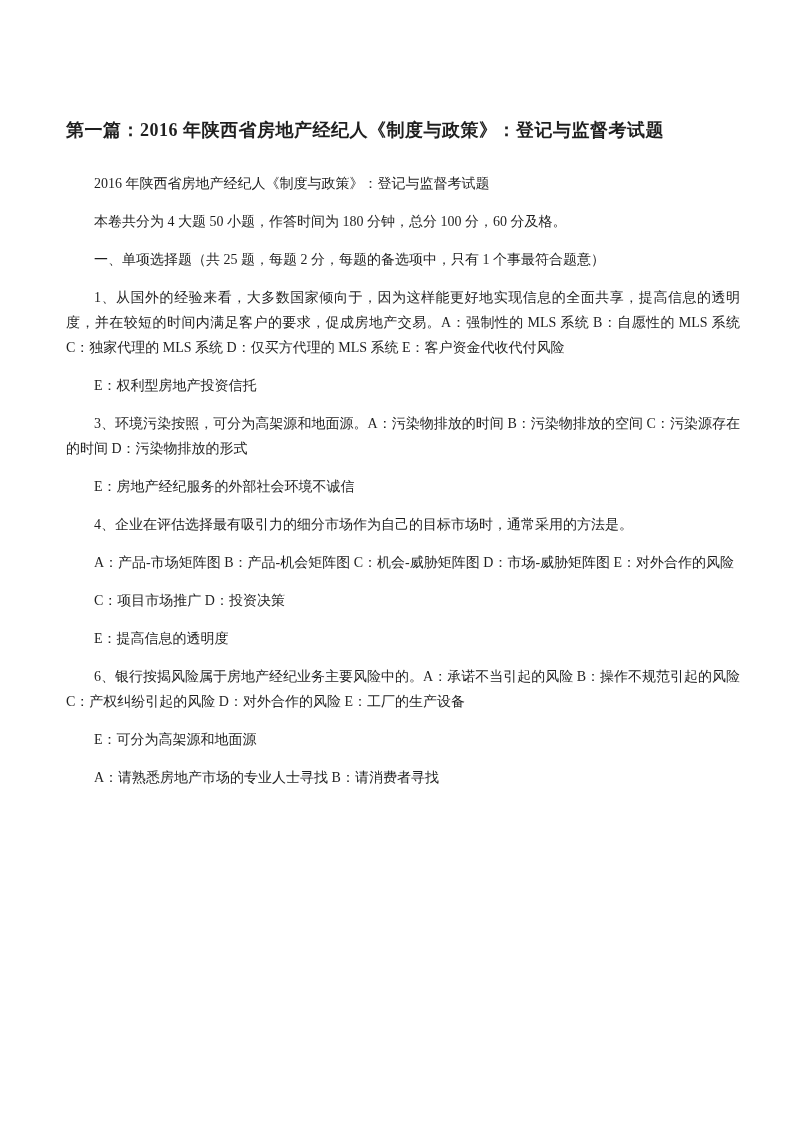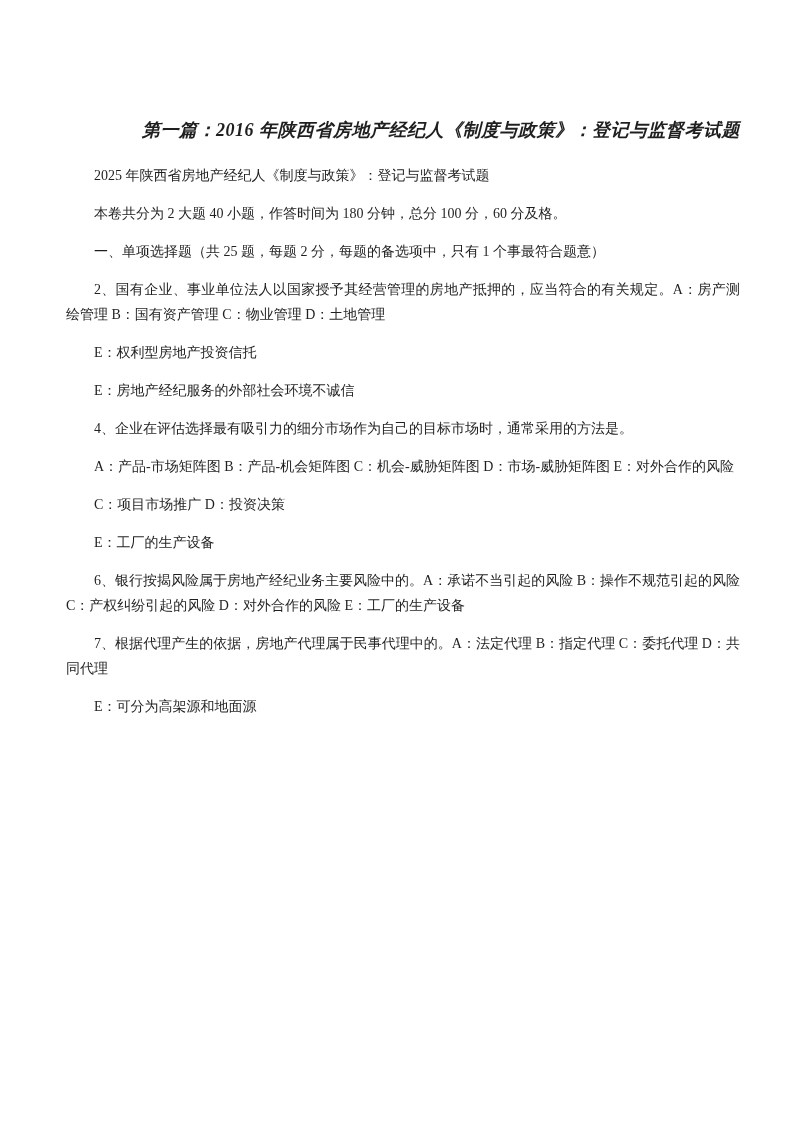--- a/index.html
+++ b/index.html
@@ -22,10 +22,9 @@
   .doc-title {
     font-size: 18px;
     font-weight: bold;
-    font-style: italic;
-    text-align: right;
+    text-align: left;
     line-height: 30px;
-    margin: 0 0 18px 0;
+    margin: 0 0 26px 0;
     letter-spacing: 0.5px;
   }
   .doc-body {

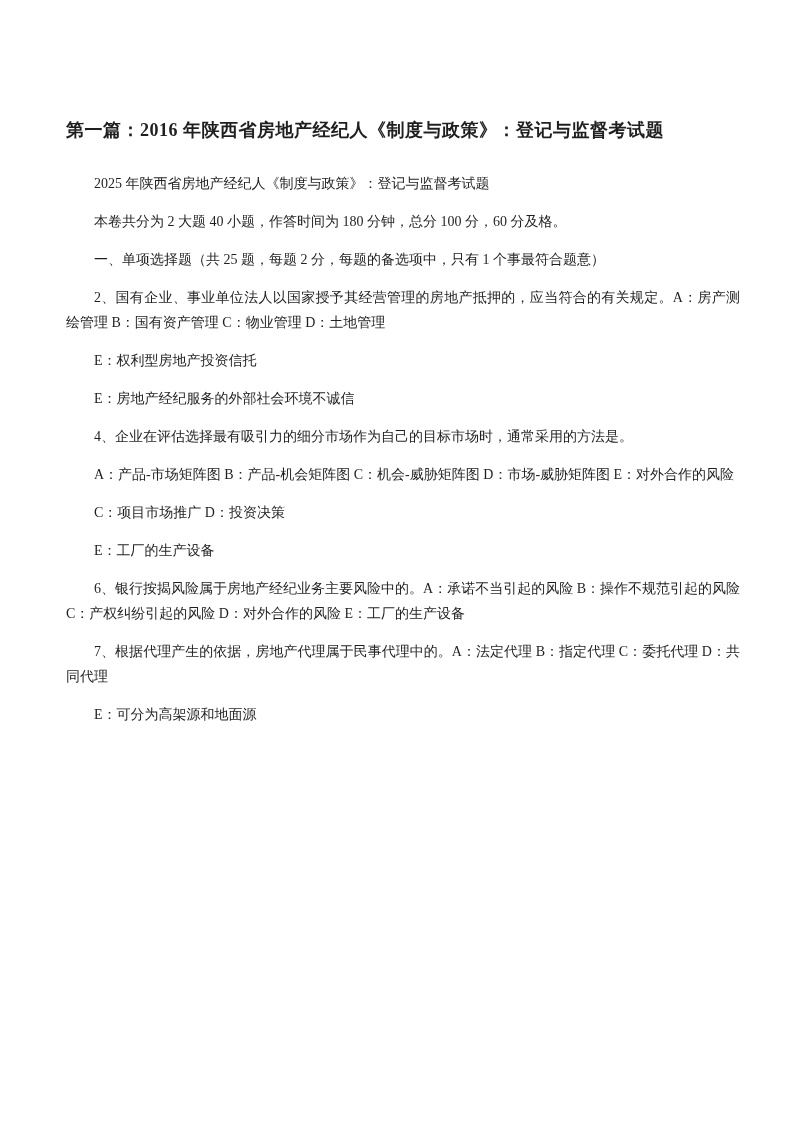--- a/index.html
+++ b/index.html
@@ -45,7 +45,7 @@
   <h1 class="doc-title">第一篇：2016 年陕西省房地产经纪人《制度与政策》：登记与监督考试题</h1>
 
   <div class="doc-body">
-    <p class="para">2025 年陕西省房地产经纪人《制度与政策》：登记与监督考试题</p>
+    <p class="para">2016 年陕西省房地产经纪人《制度与政策》：登记与监督考试题</p>
     <p class="para">本卷共分为 2 大题 40 小题，作答时间为 180 分钟，总分 100 分，60 分及格。</p>
     <p class="para">一、单项选择题（共 25 题，每题 2 分，每题的备选项中，只有 1 个事最符合题意）</p>
     <p class="para">2、国有企业、事业单位法人以国家授予其经营管理的房地产抵押的，应当符合的有关规定。A：房产测绘管理 B：国有资产管理 C：物业管理 D：土地管理</p>

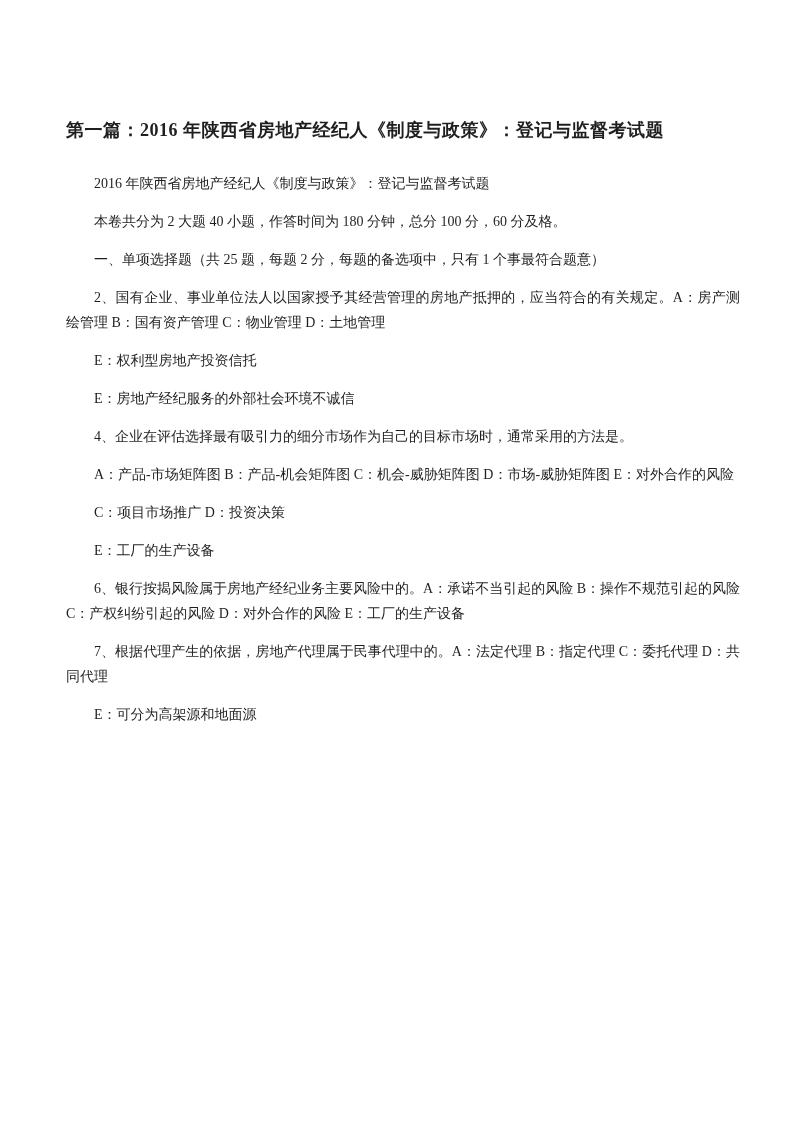--- a/index.html
+++ b/index.html
@@ -46,7 +46,7 @@
 
   <div class="doc-body">
     <p class="para">2016 年陕西省房地产经纪人《制度与政策》：登记与监督考试题</p>
-    <p class="para">本卷共分为 2 大题 40 小题，作答时间为 180 分钟，总分 100 分，60 分及格。</p>
+    <p class="para">本卷共分为 4 大题 50 小题，作答时间为 180 分钟，总分 100 分，60 分及格。</p>
     <p class="para">一、单项选择题（共 25 题，每题 2 分，每题的备选项中，只有 1 个事最符合题意）</p>
     <p class="para">2、国有企业、事业单位法人以国家授予其经营管理的房地产抵押的，应当符合的有关规定。A：房产测绘管理 B：国有资产管理 C：物业管理 D：土地管理</p>
     <p class="para">E：权利型房地产投资信托</p>

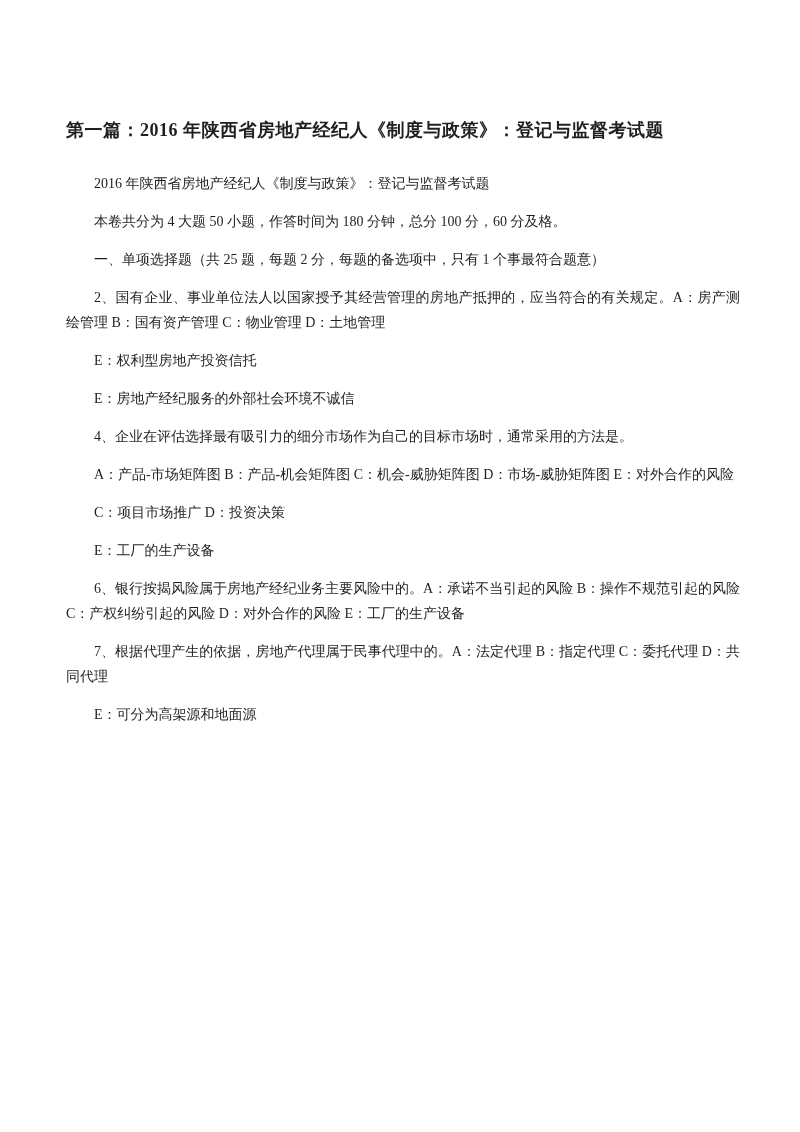--- a/index.html
+++ b/index.html
@@ -48,6 +48,7 @@
     <p class="para">2016 年陕西省房地产经纪人《制度与政策》：登记与监督考试题</p>
     <p class="para">本卷共分为 4 大题 50 小题，作答时间为 180 分钟，总分 100 分，60 分及格。</p>
     <p class="para">一、单项选择题（共 25 题，每题 2 分，每题的备选项中，只有 1 个事最符合题意）</p>
+    <p class="para">1、从国外的经验来看，大多数国家倾向于，因为这样能更好地实现信息的全面共享，提高信息的透明度，并在较短的时间内满足客户的要求，促成房地产交易。A：强制性的 MLS 系统 B：自愿性的 MLS 系统 C：独家代理的 MLS 系统 D：仅买方代理的 MLS 系统 E：客户资金代收代付风险</p>
     <p class="para">2、国有企业、事业单位法人以国家授予其经营管理的房地产抵押的，应当符合的有关规定。A：房产测绘管理 B：国有资产管理 C：物业管理 D：土地管理</p>
     <p class="para">E：权利型房地产投资信托</p>
     <p class="para">E：房地产经纪服务的外部社会环境不诚信</p>

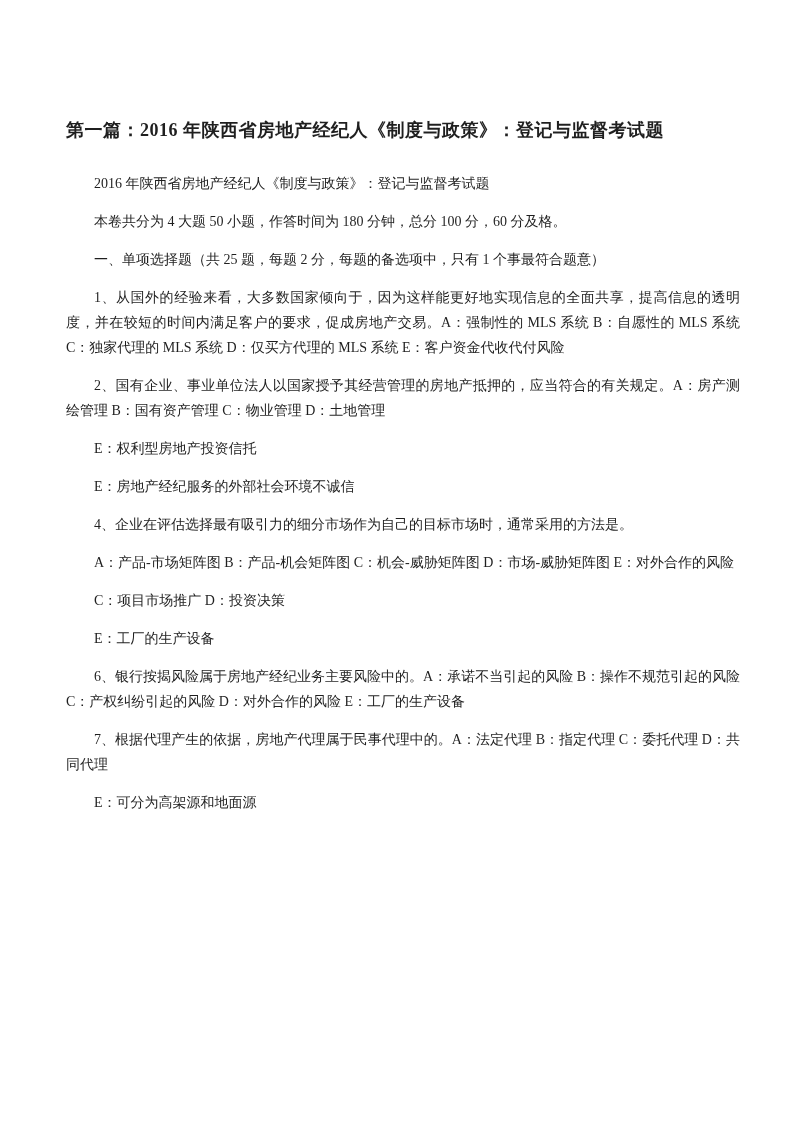--- a/index.html
+++ b/index.html
@@ -49,7 +49,6 @@
     <p class="para">本卷共分为 4 大题 50 小题，作答时间为 180 分钟，总分 100 分，60 分及格。</p>
     <p class="para">一、单项选择题（共 25 题，每题 2 分，每题的备选项中，只有 1 个事最符合题意）</p>
     <p class="para">1、从国外的经验来看，大多数国家倾向于，因为这样能更好地实现信息的全面共享，提高信息的透明度，并在较短的时间内满足客户的要求，促成房地产交易。A：强制性的 MLS 系统 B：自愿性的 MLS 系统 C：独家代理的 MLS 系统 D：仅买方代理的 MLS 系统 E：客户资金代收代付风险</p>
-    <p class="para">2、国有企业、事业单位法人以国家授予其经营管理的房地产抵押的，应当符合的有关规定。A：房产测绘管理 B：国有资产管理 C：物业管理 D：土地管理</p>
     <p class="para">E：权利型房地产投资信托</p>
     <p class="para">E：房地产经纪服务的外部社会环境不诚信</p>
     <p class="para">4、企业在评估选择最有吸引力的细分市场作为自己的目标市场时，通常采用的方法是。</p>

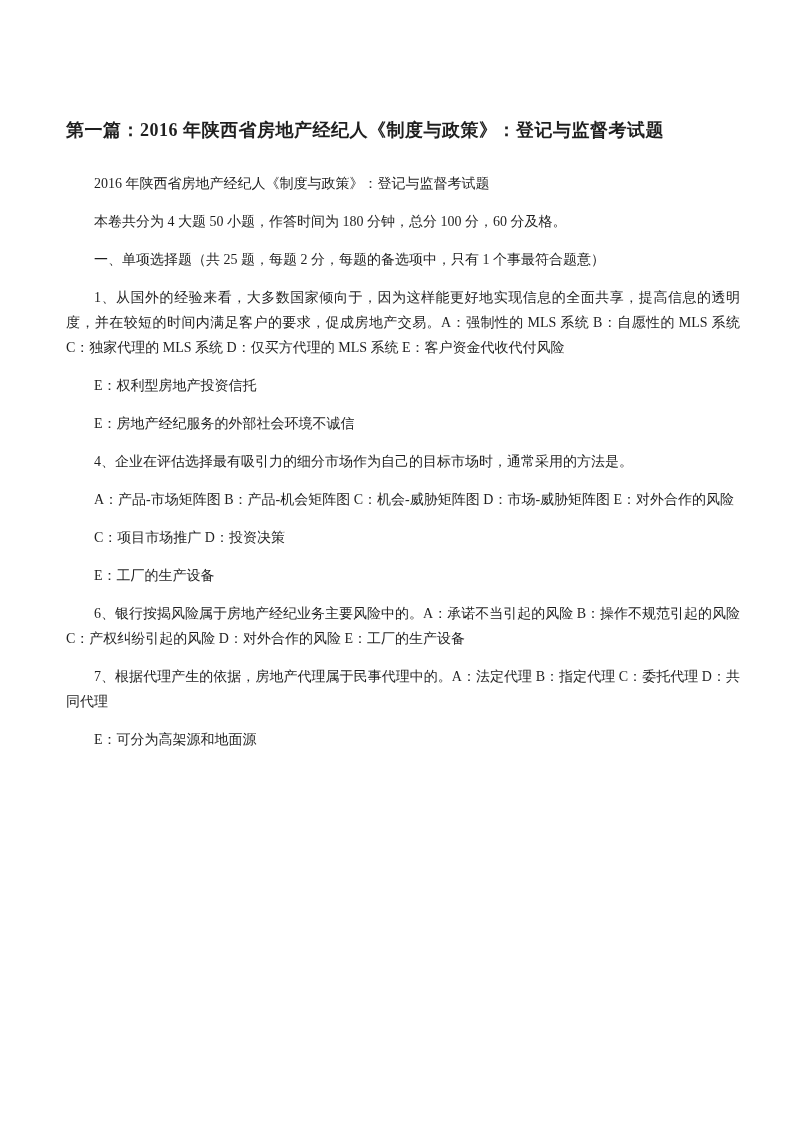--- a/index.html
+++ b/index.html
@@ -50,6 +50,7 @@
     <p class="para">一、单项选择题（共 25 题，每题 2 分，每题的备选项中，只有 1 个事最符合题意）</p>
     <p class="para">1、从国外的经验来看，大多数国家倾向于，因为这样能更好地实现信息的全面共享，提高信息的透明度，并在较短的时间内满足客户的要求，促成房地产交易。A：强制性的 MLS 系统 B：自愿性的 MLS 系统 C：独家代理的 MLS 系统 D：仅买方代理的 MLS 系统 E：客户资金代收代付风险</p>
     <p class="para">E：权利型房地产投资信托</p>
+    <p class="para">3、环境污染按照，可分为高架源和地面源。A：污染物排放的时间 B：污染物排放的空间 C：污染源存在的时间 D：污染物排放的形式</p>
     <p class="para">E：房地产经纪服务的外部社会环境不诚信</p>
     <p class="para">4、企业在评估选择最有吸引力的细分市场作为自己的目标市场时，通常采用的方法是。</p>
     <p class="para">A：产品-市场矩阵图 B：产品-机会矩阵图 C：机会-威胁矩阵图 D：市场-威胁矩阵图 E：对外合作的风险</p>

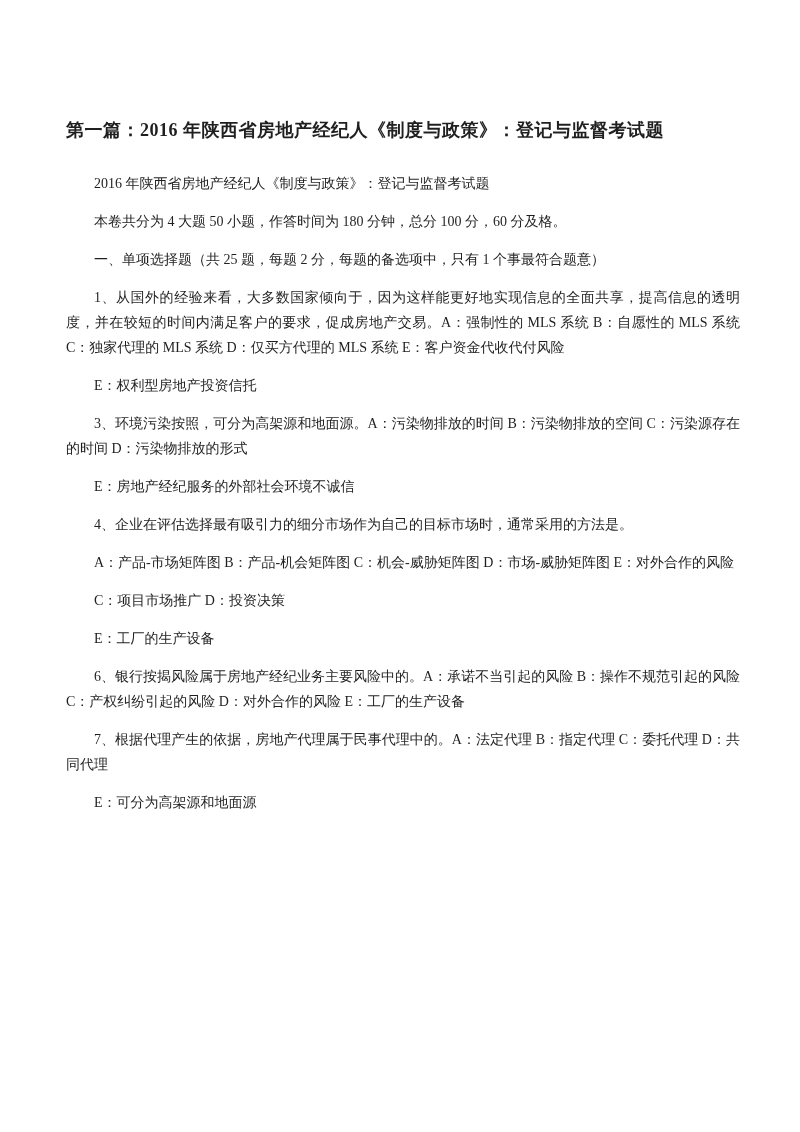--- a/index.html
+++ b/index.html
@@ -55,7 +55,7 @@
     <p class="para">4、企业在评估选择最有吸引力的细分市场作为自己的目标市场时，通常采用的方法是。</p>
     <p class="para">A：产品-市场矩阵图 B：产品-机会矩阵图 C：机会-威胁矩阵图 D：市场-威胁矩阵图 E：对外合作的风险</p>
     <p class="para">C：项目市场推广 D：投资决策</p>
-    <p class="para">E：工厂的生产设备</p>
+    <p class="para">E：提高信息的透明度</p>
     <p class="para">6、银行按揭风险属于房地产经纪业务主要风险中的。A：承诺不当引起的风险 B：操作不规范引起的风险 C：产权纠纷引起的风险 D：对外合作的风险 E：工厂的生产设备</p>
     <p class="para">7、根据代理产生的依据，房地产代理属于民事代理中的。A：法定代理 B：指定代理 C：委托代理 D：共同代理</p>
     <p class="para">E：可分为高架源和地面源</p>

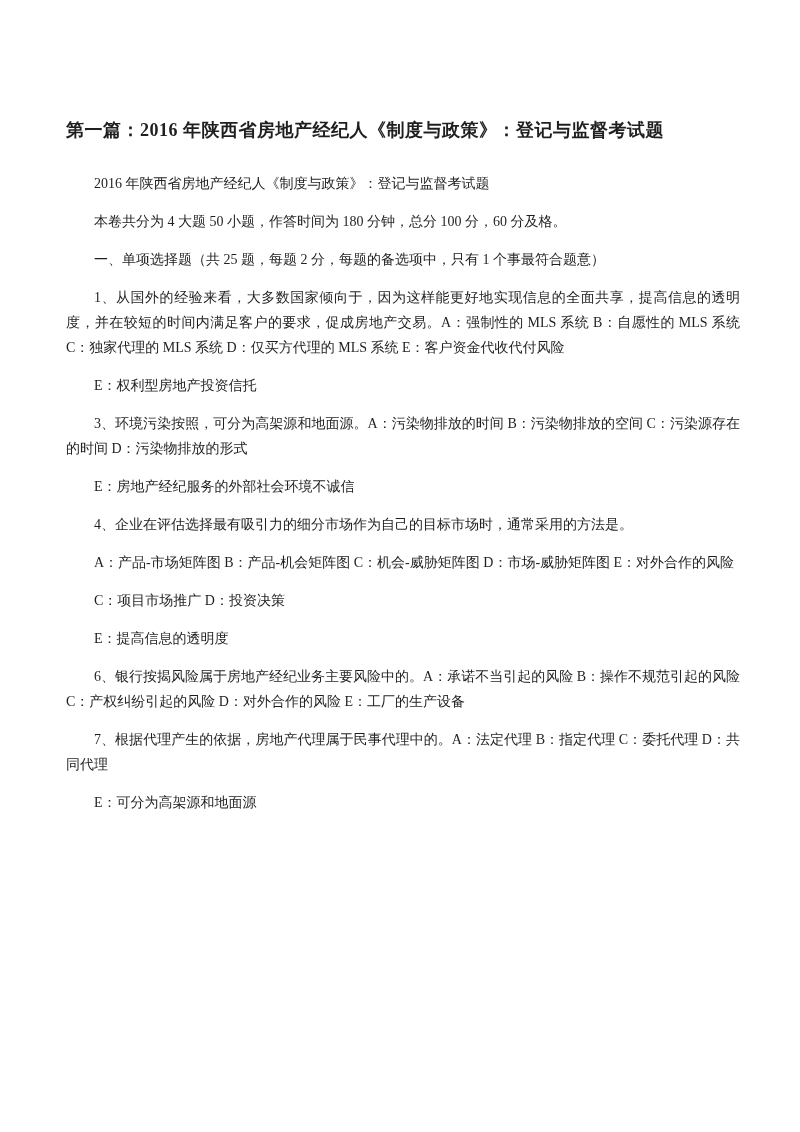--- a/index.html
+++ b/index.html
@@ -57,7 +57,6 @@
     <p class="para">C：项目市场推广 D：投资决策</p>
     <p class="para">E：提高信息的透明度</p>
     <p class="para">6、银行按揭风险属于房地产经纪业务主要风险中的。A：承诺不当引起的风险 B：操作不规范引起的风险 C：产权纠纷引起的风险 D：对外合作的风险 E：工厂的生产设备</p>
-    <p class="para">7、根据代理产生的依据，房地产代理属于民事代理中的。A：法定代理 B：指定代理 C：委托代理 D：共同代理</p>
     <p class="para">E：可分为高架源和地面源</p>
   </div>
 </div>

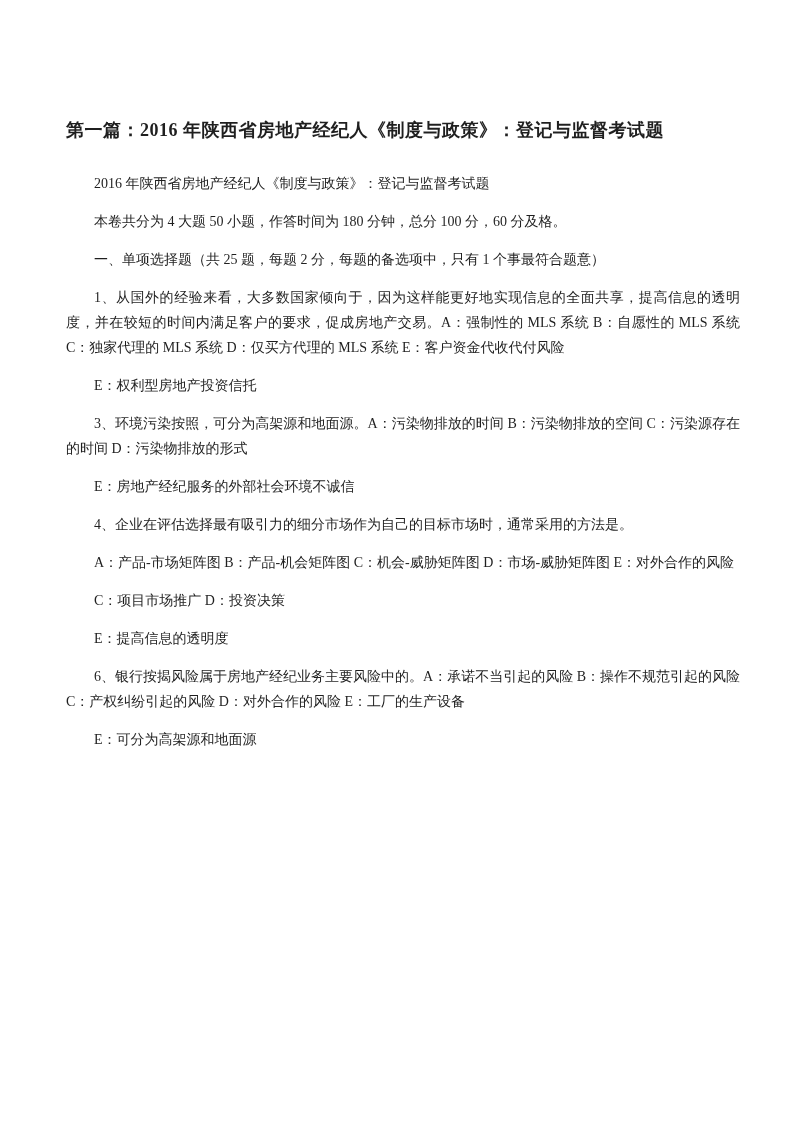--- a/index.html
+++ b/index.html
@@ -58,6 +58,7 @@
     <p class="para">E：提高信息的透明度</p>
     <p class="para">6、银行按揭风险属于房地产经纪业务主要风险中的。A：承诺不当引起的风险 B：操作不规范引起的风险 C：产权纠纷引起的风险 D：对外合作的风险 E：工厂的生产设备</p>
     <p class="para">E：可分为高架源和地面源</p>
+    <p class="para">A：请熟悉房地产市场的专业人士寻找 B：请消费者寻找</p>
   </div>
 </div>
 

